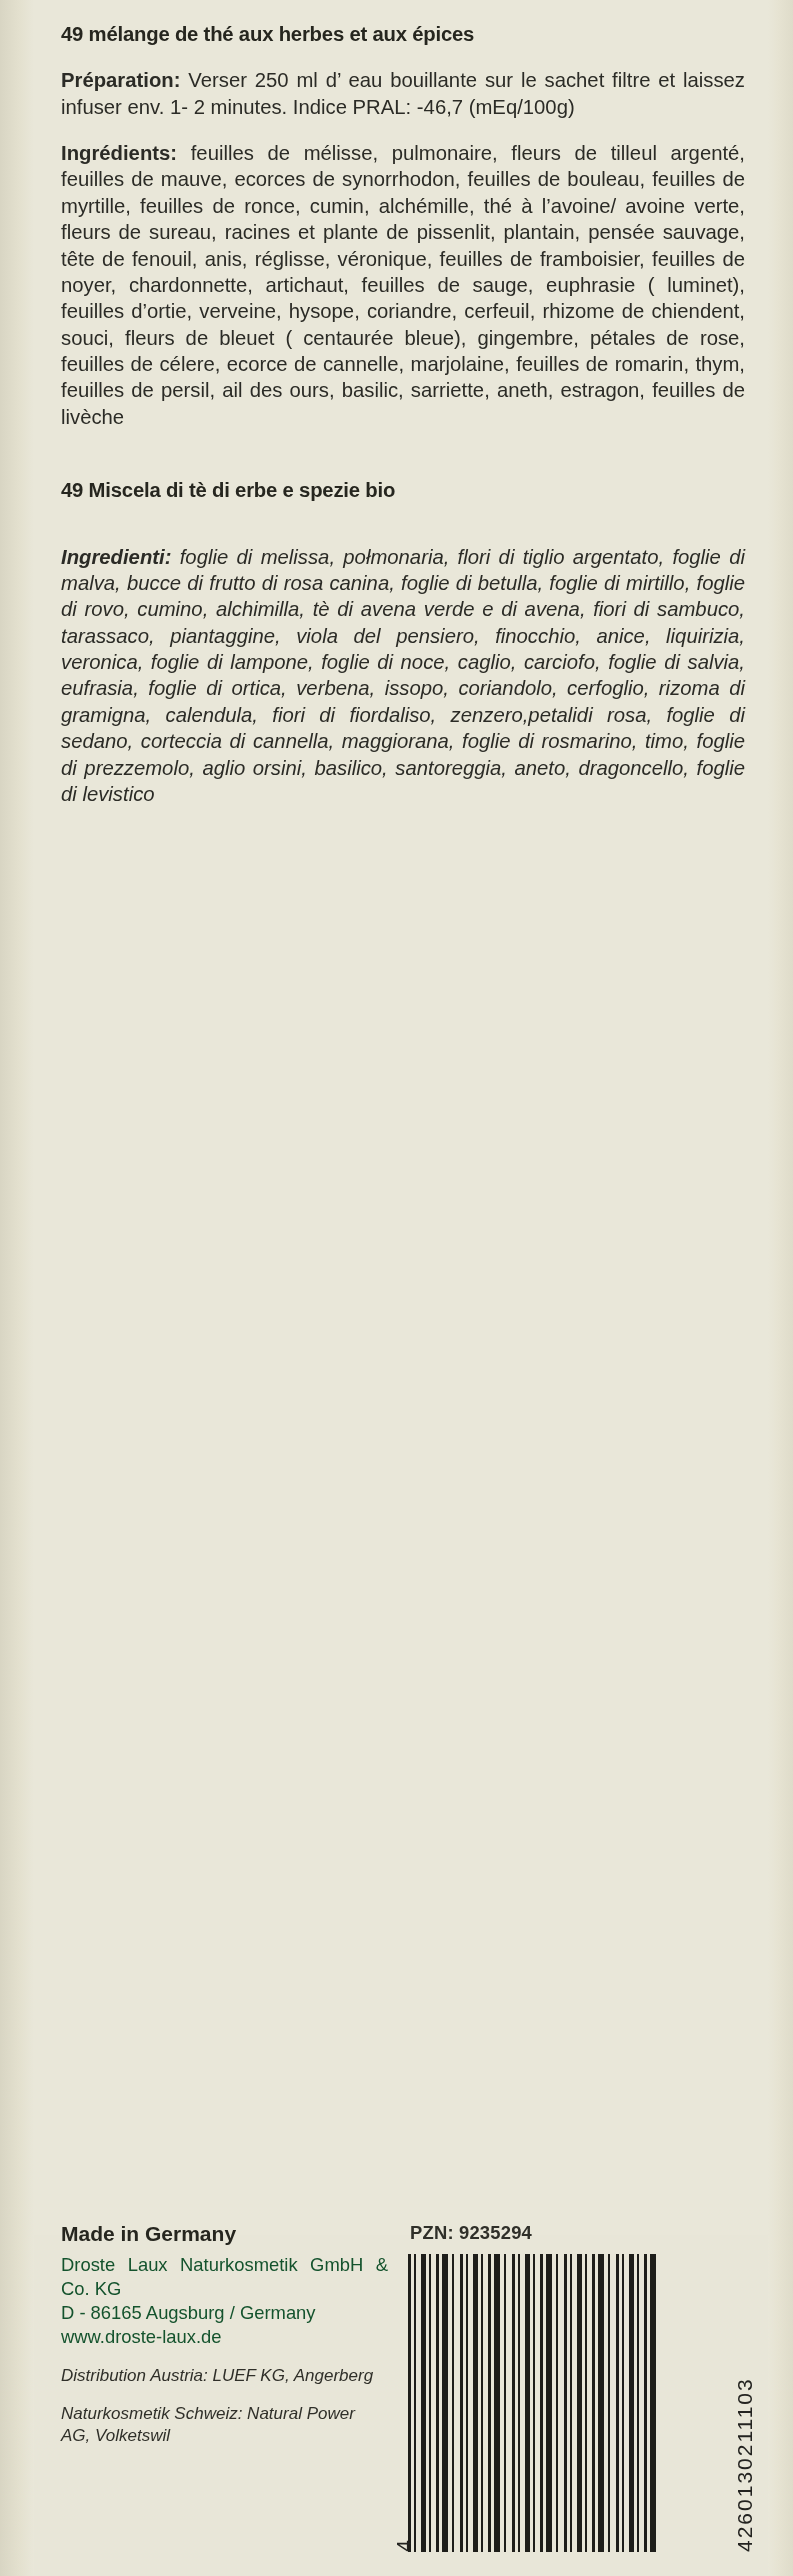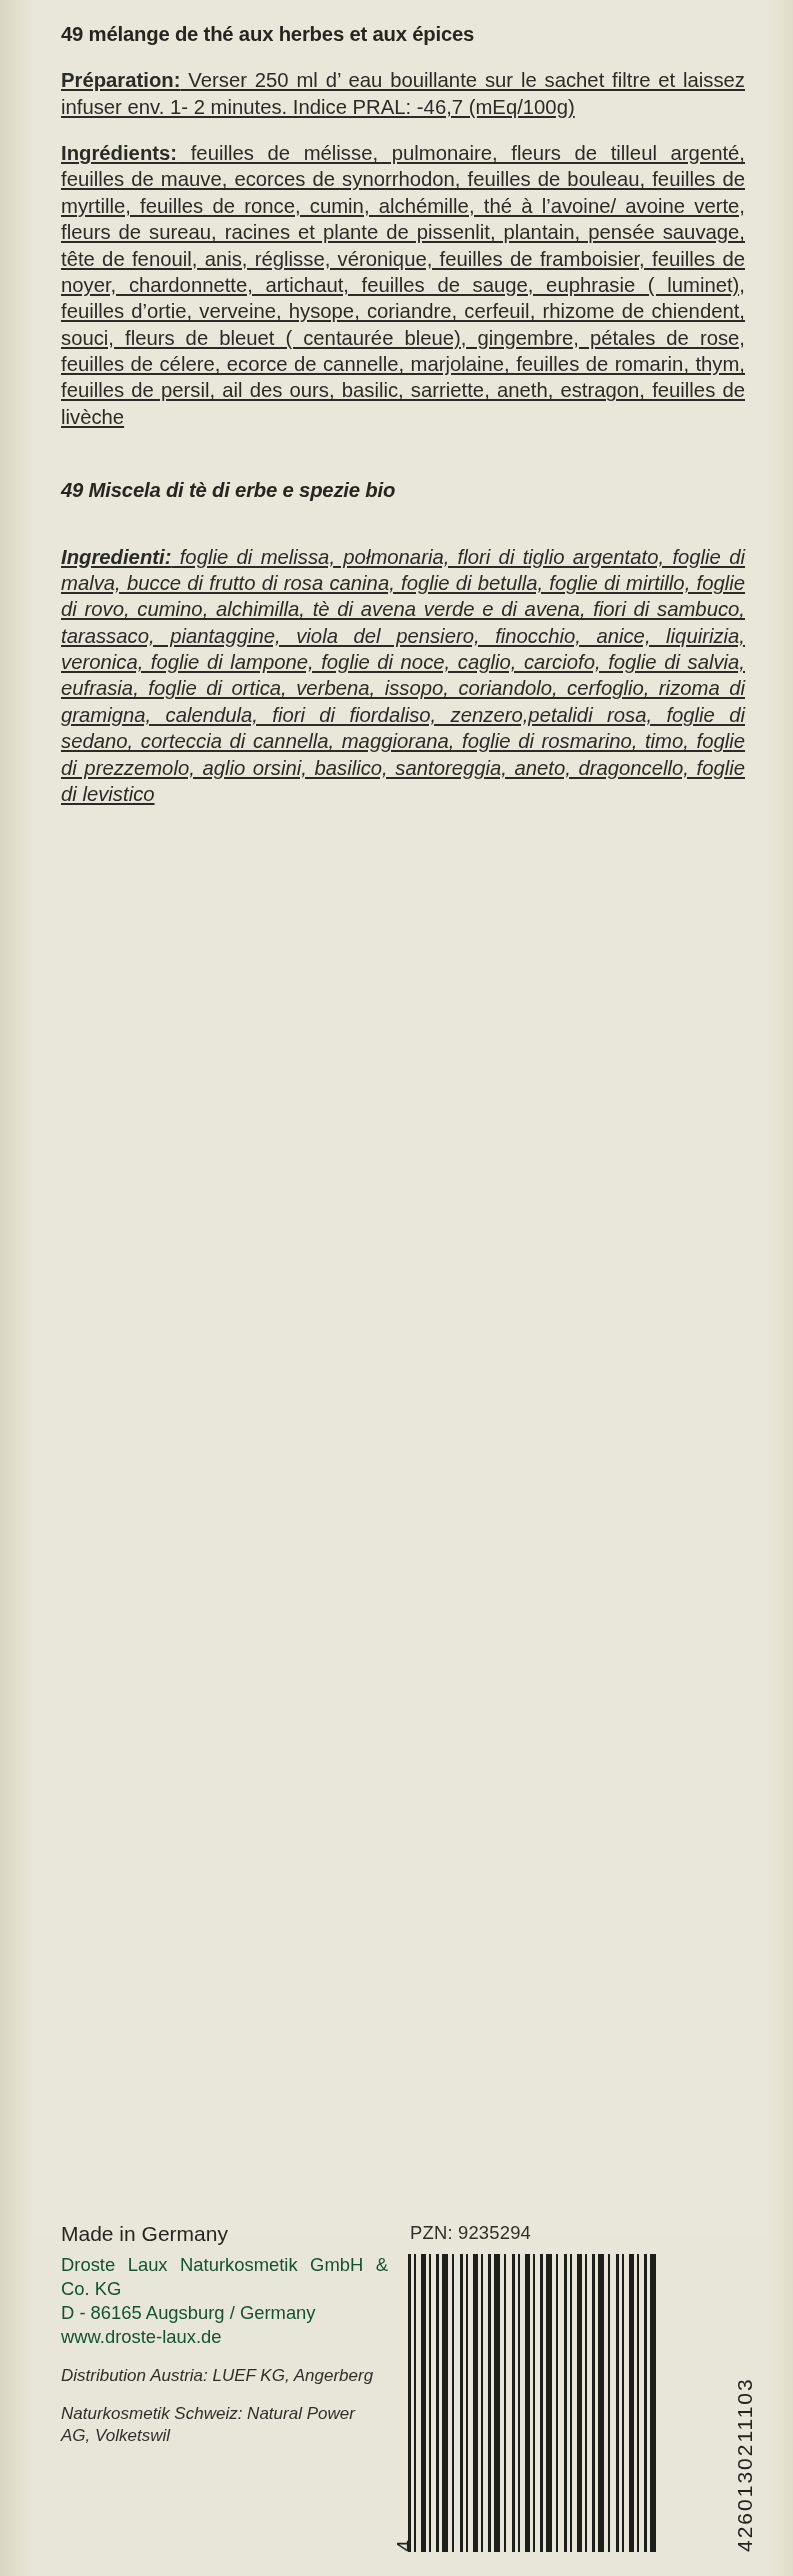--- a/index.html
+++ b/index.html
@@ -57,7 +57,6 @@
     text-justify: inter-word;
     color: #2b2b26;
     hyphens: manual;
-    text-decoration: underline;
   }
   p.para .lbl {
     font-weight: bold;

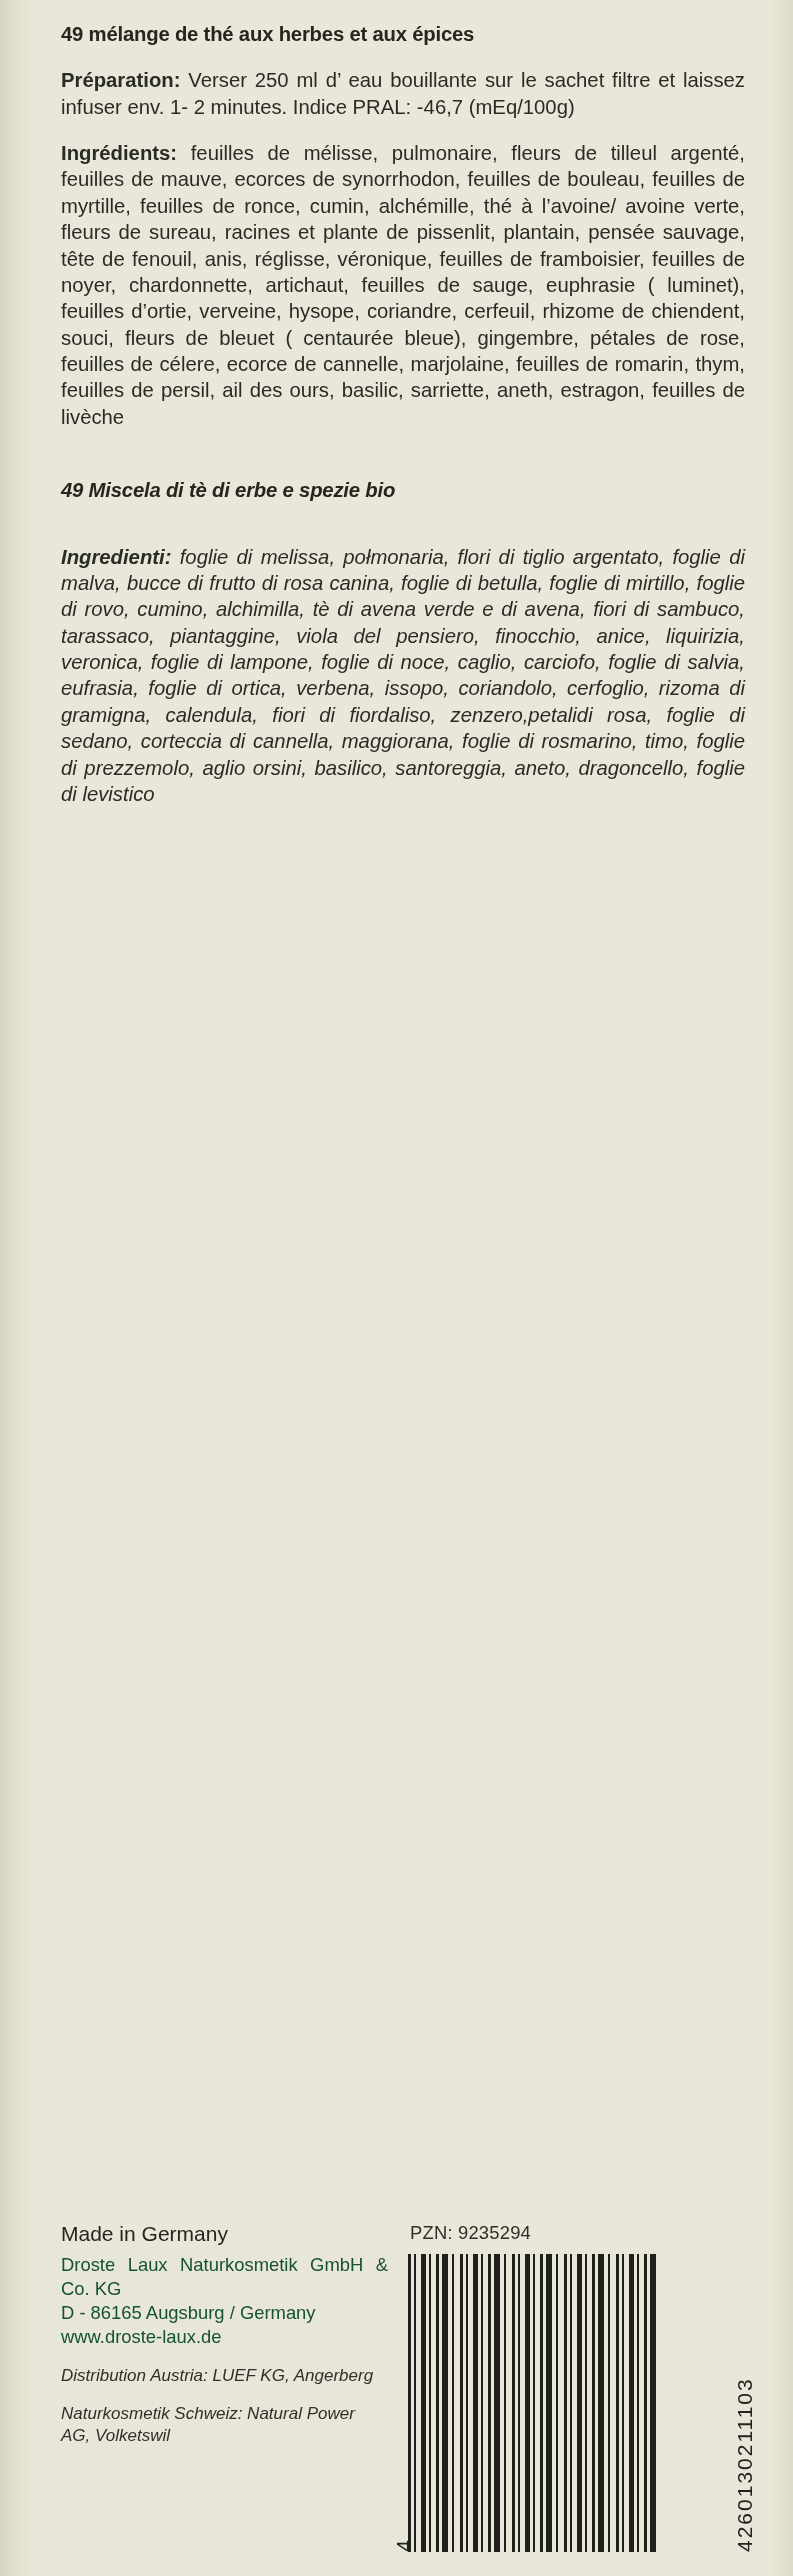--- a/index.html
+++ b/index.html
@@ -65,7 +65,6 @@
     font-style: italic;
   }
   .ital h2.heading {
-    font-style: italic;
   }
   .spacer-lg { height: 28px; }
   .spacer-md { height: 20px; }

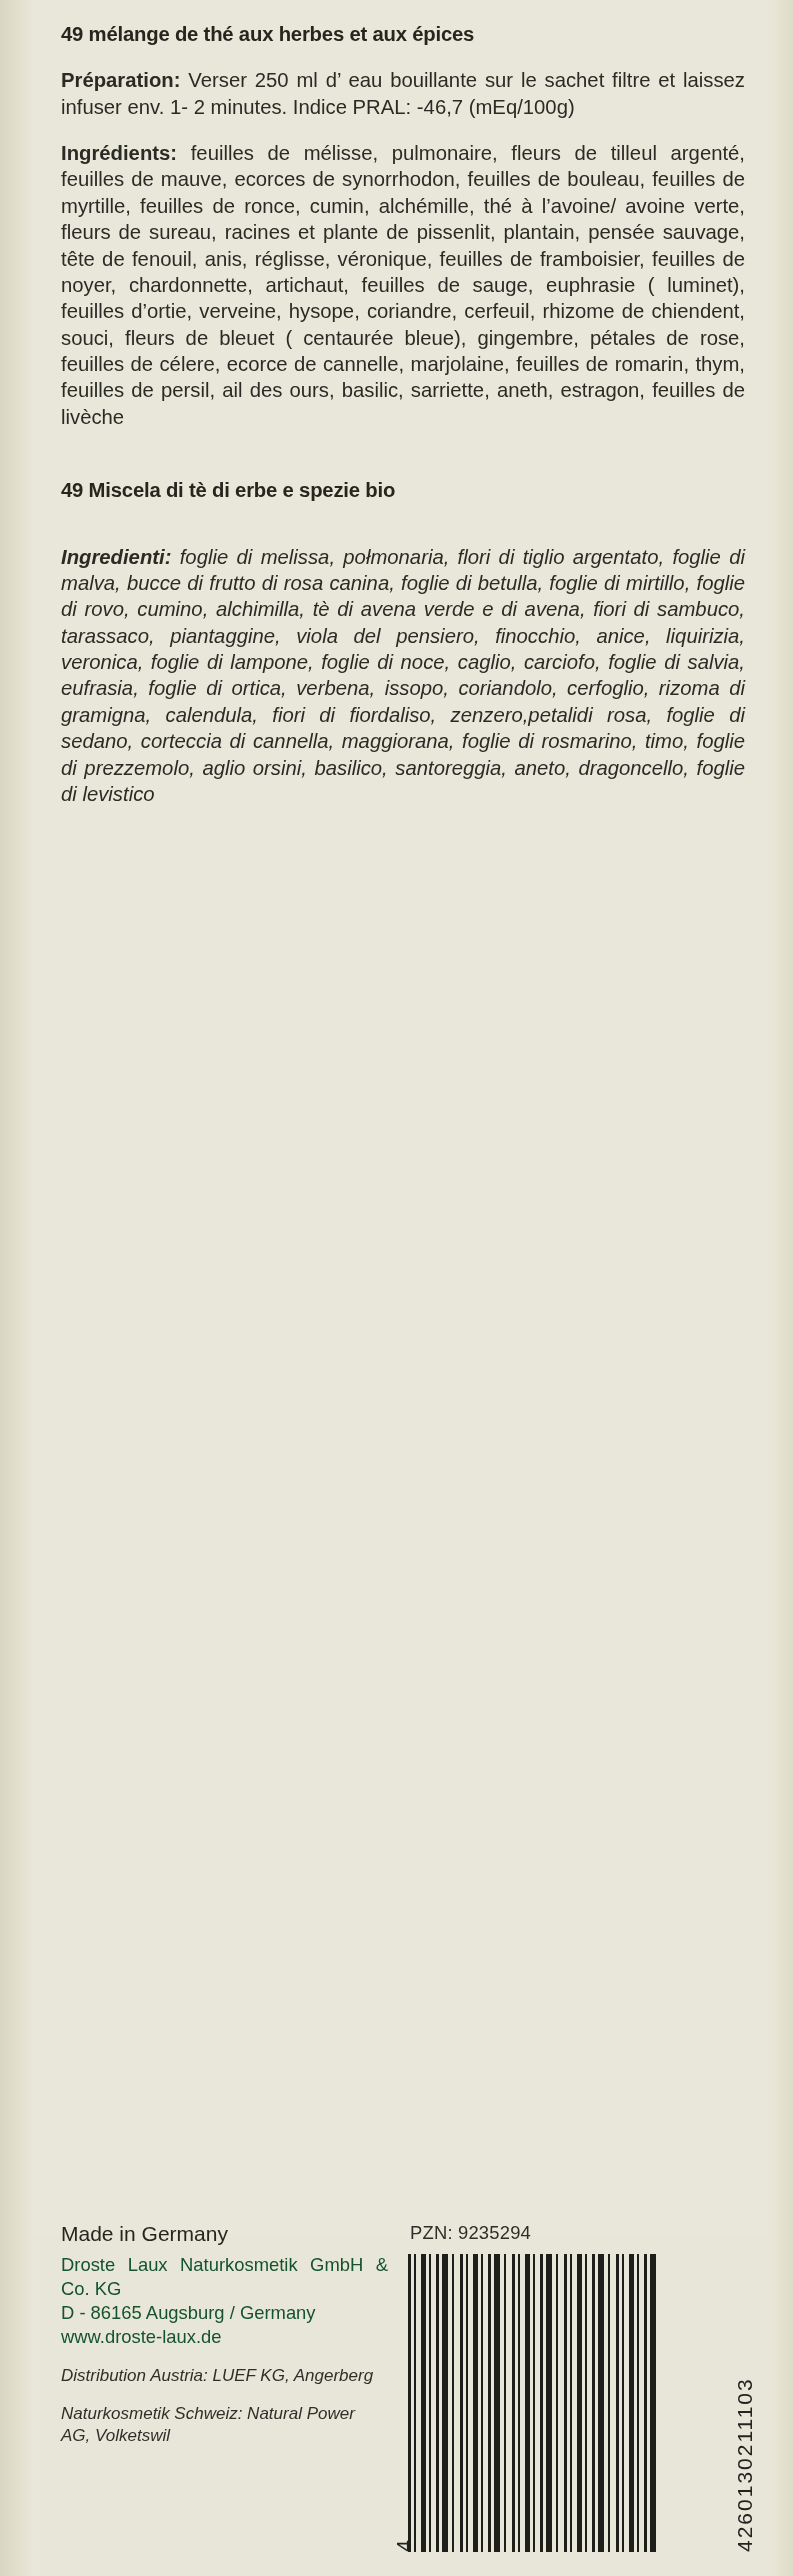--- a/index.html
+++ b/index.html
@@ -87,7 +87,7 @@
   }
   .brand {
     font-size: 21px;
-    font-weight: normal;
+    font-weight: bold;
     margin: 0 0 7px 0;
     color: #26261f;
   }

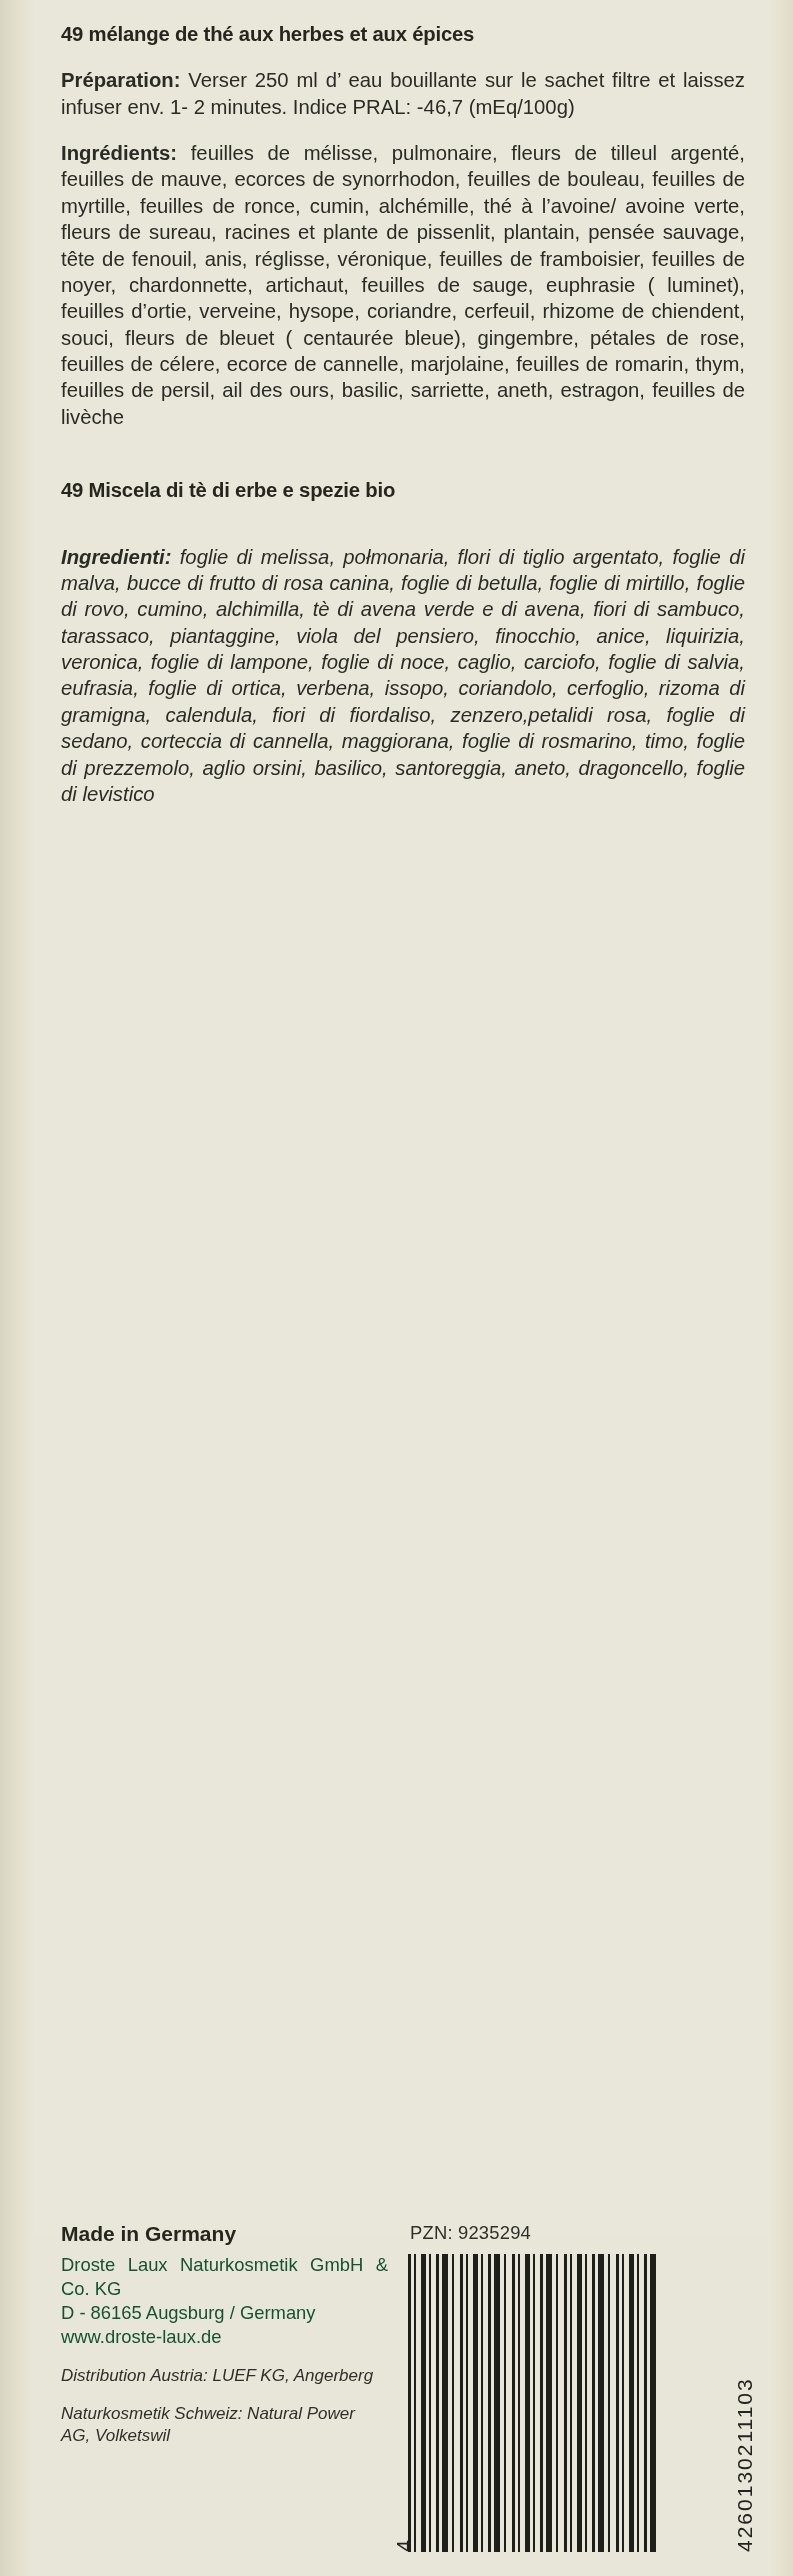--- a/index.html
+++ b/index.html
@@ -119,6 +119,7 @@
     color: #2f2f29;
     margin: 0 0 10px 2px;
     letter-spacing: 0.2px;
+    font-weight: bold;
   }
   .barcode-wrap {
     position: relative;

